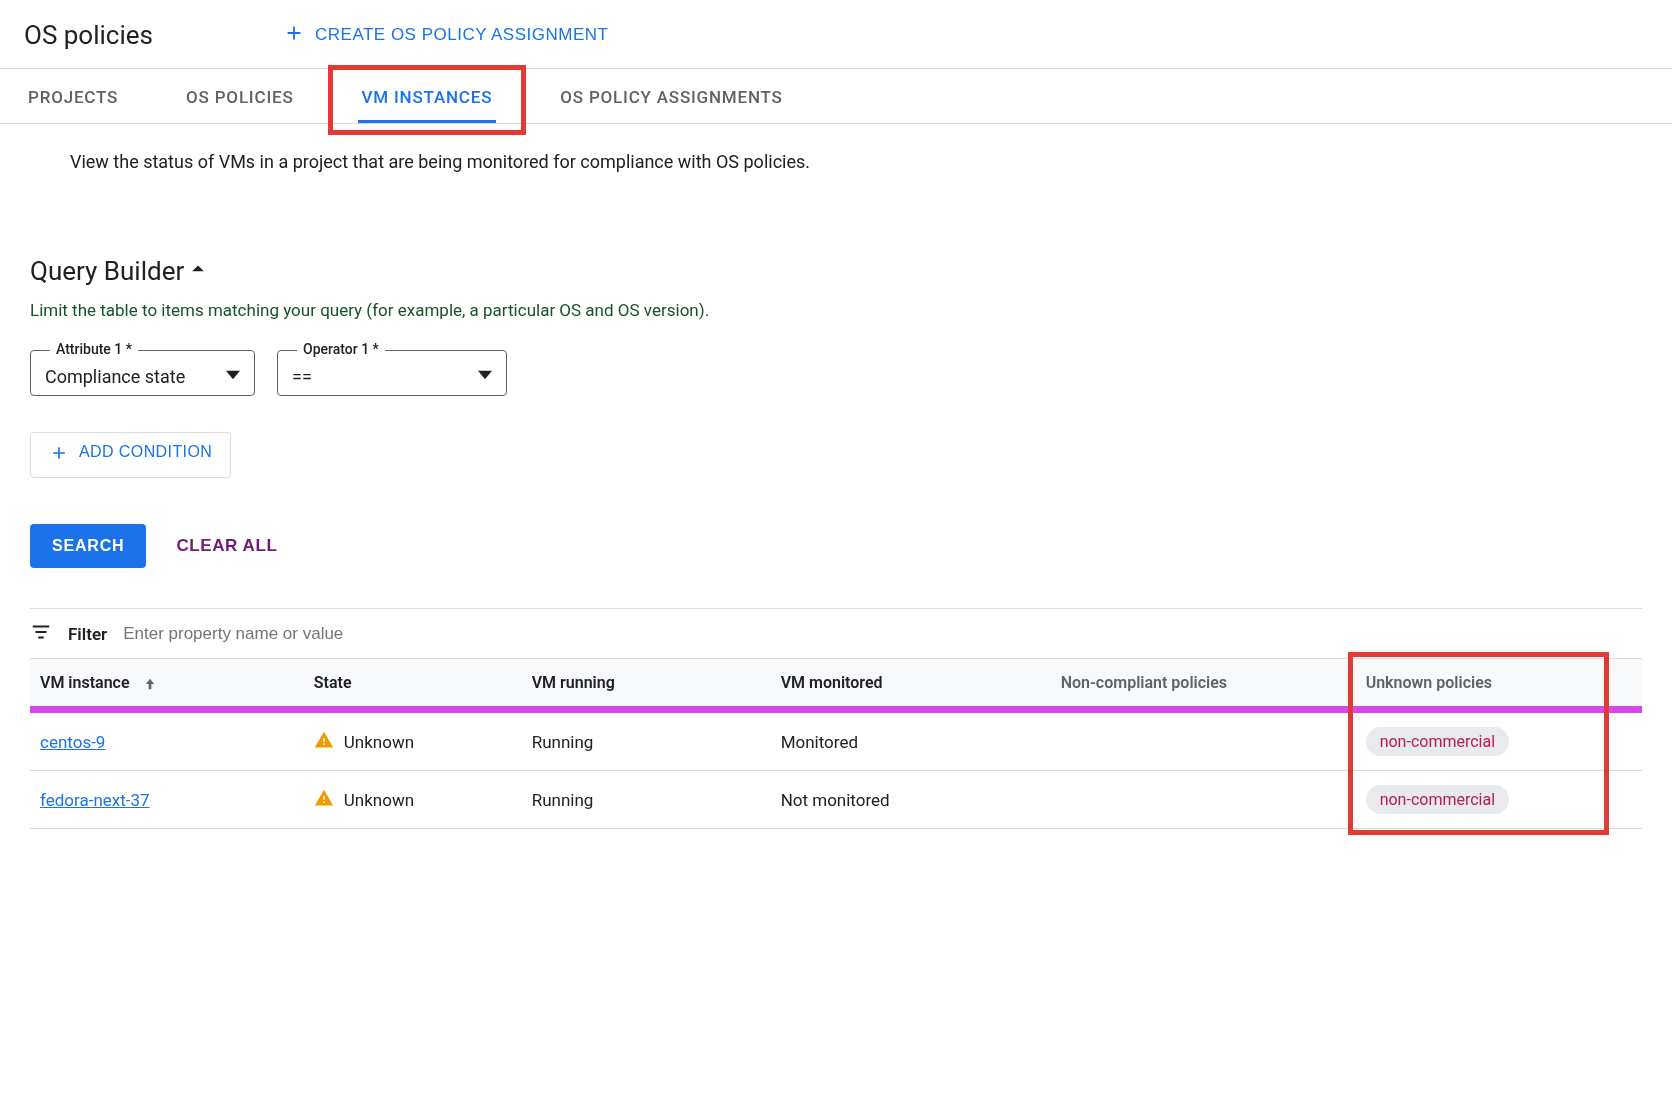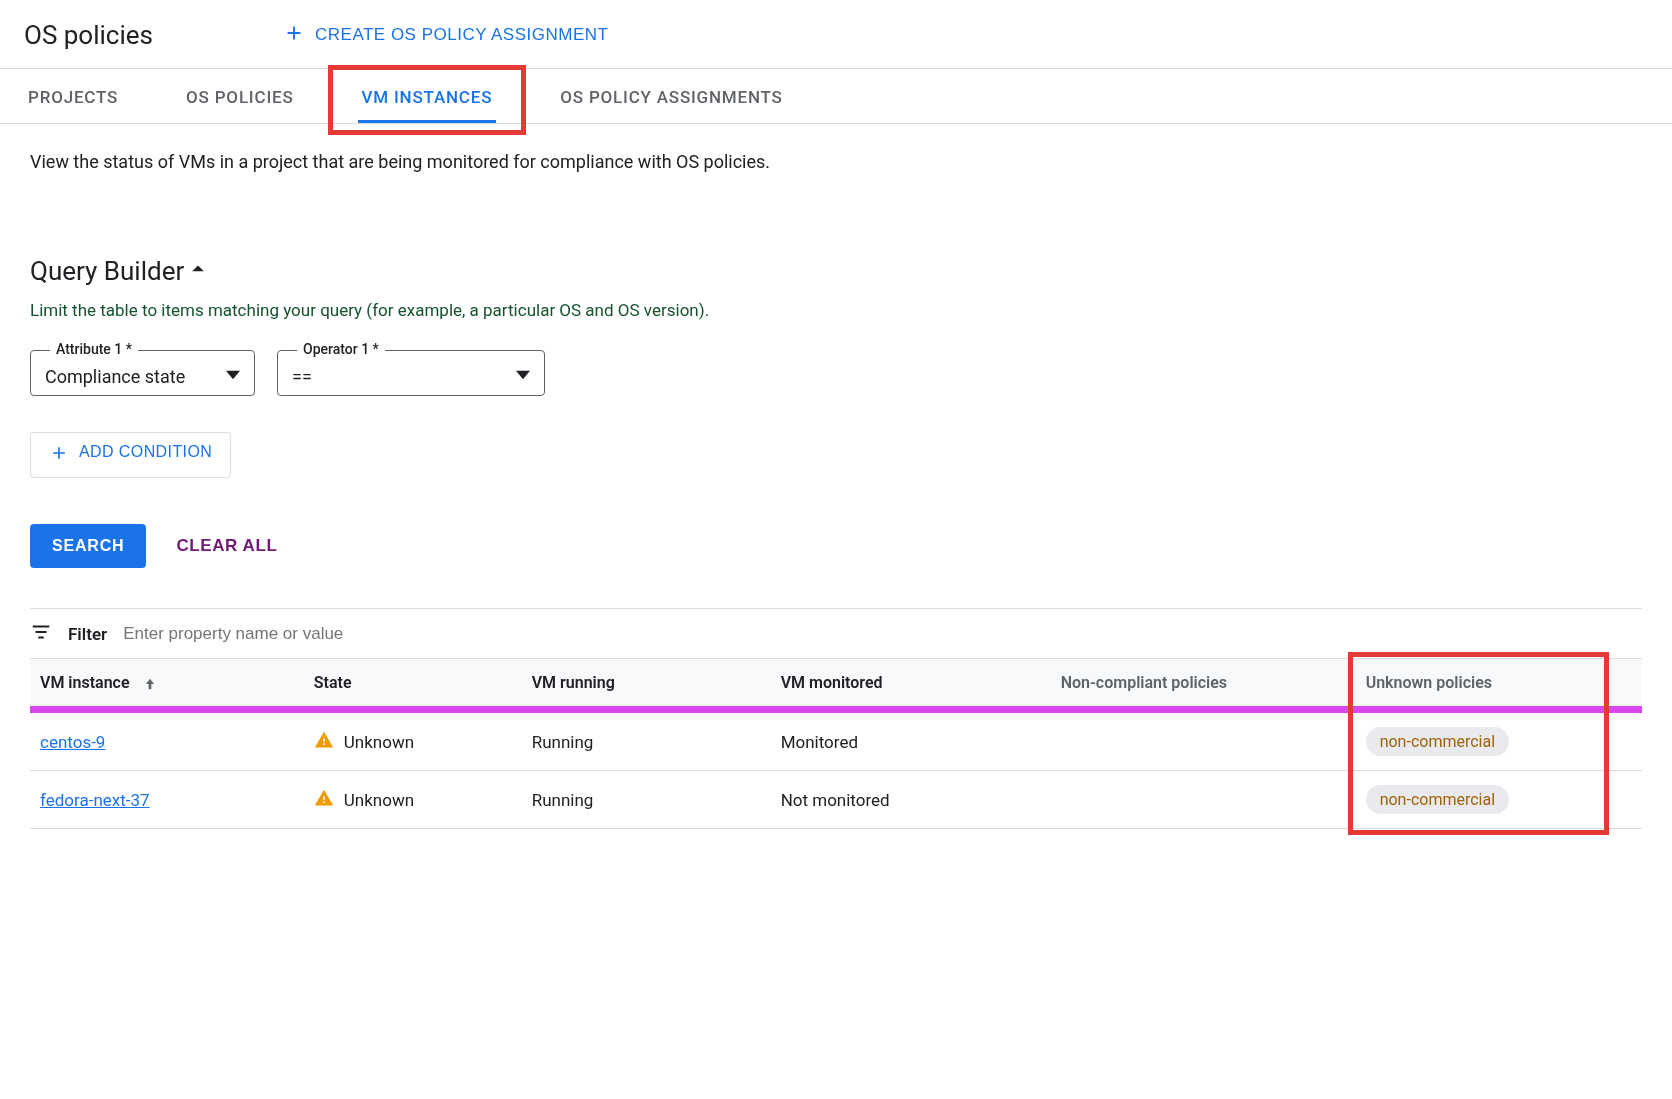--- a/index.html
+++ b/index.html
@@ -76,6 +76,7 @@
       color: #202124;
       max-width: 820px;
       margin-bottom: 80px;
+      text-align: center;
     }
     .query-header {
       display: flex;

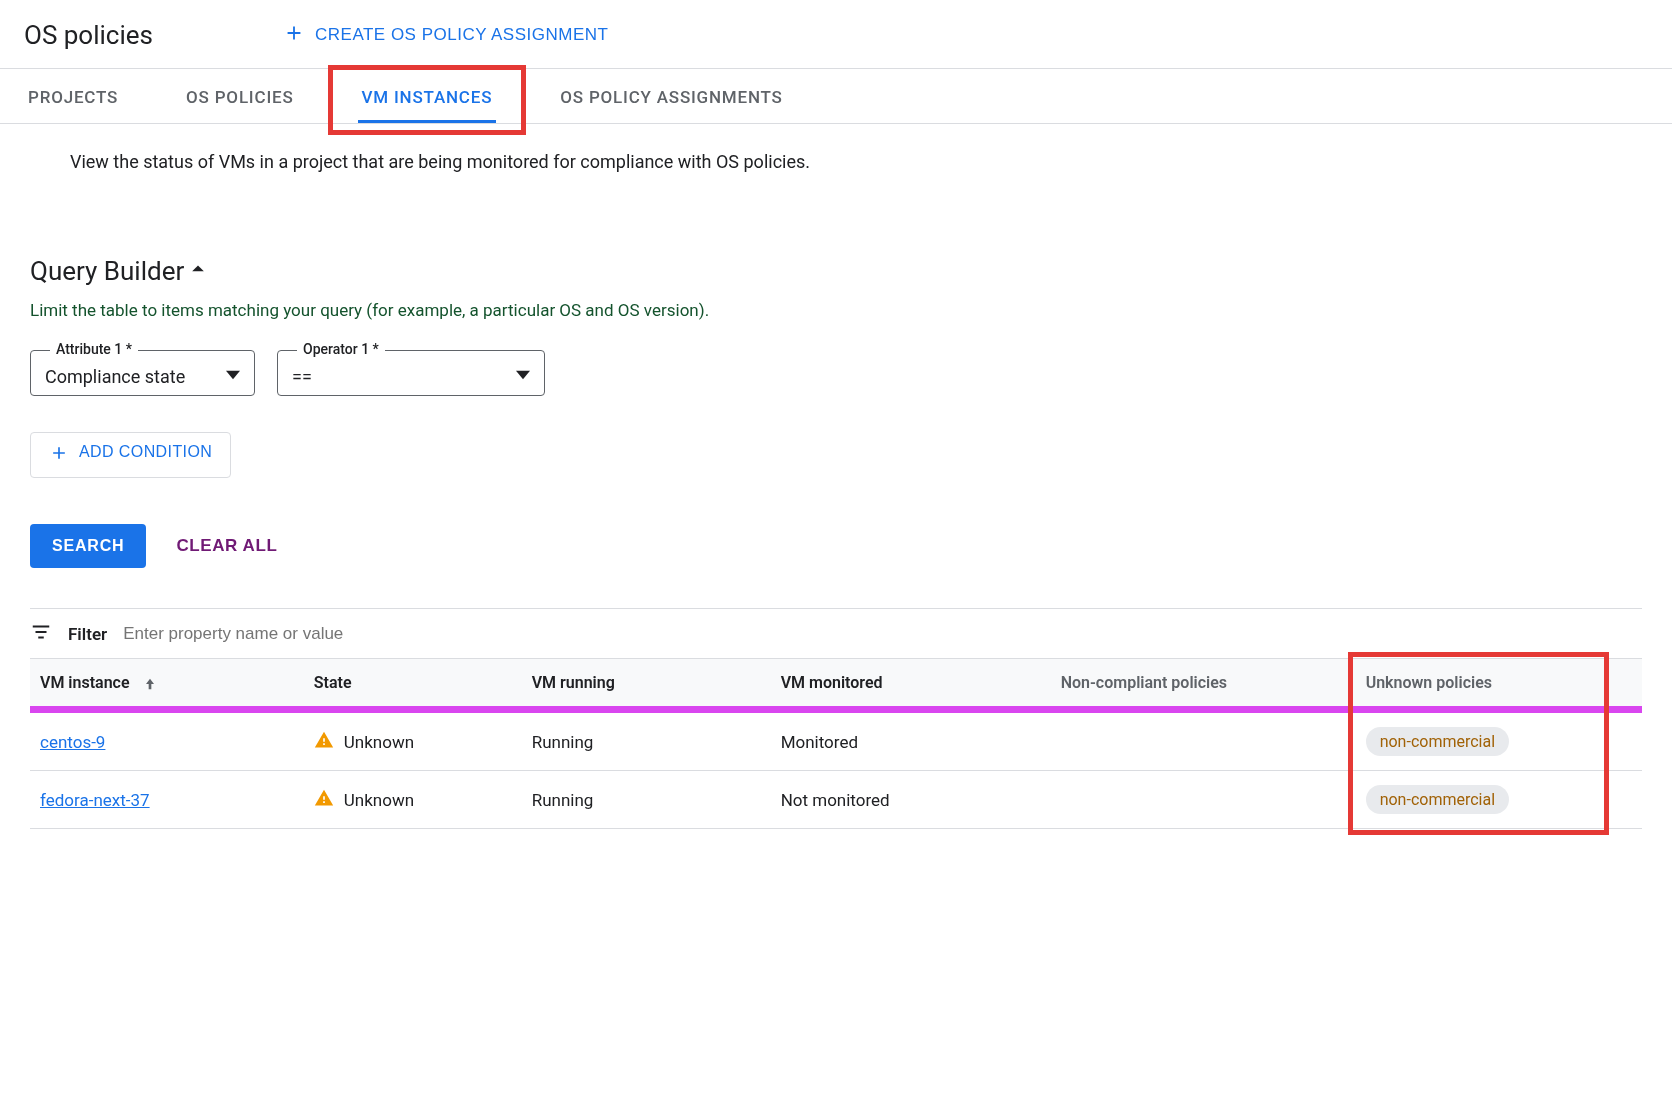--- a/index.html
+++ b/index.html
@@ -122,7 +122,7 @@
     .field-value { font-size: 18px; }
     .field svg { width: 14px; height: 14px; fill: #202124; }
     .f-attr { width: 225px; }
-    .f-op  { width: 268px; gap: 13px; }
+    .f-op  { width: 230px; gap: 13px; }
     .f-val { width: 225px; }
     .add-cond {
       display: inline-flex;

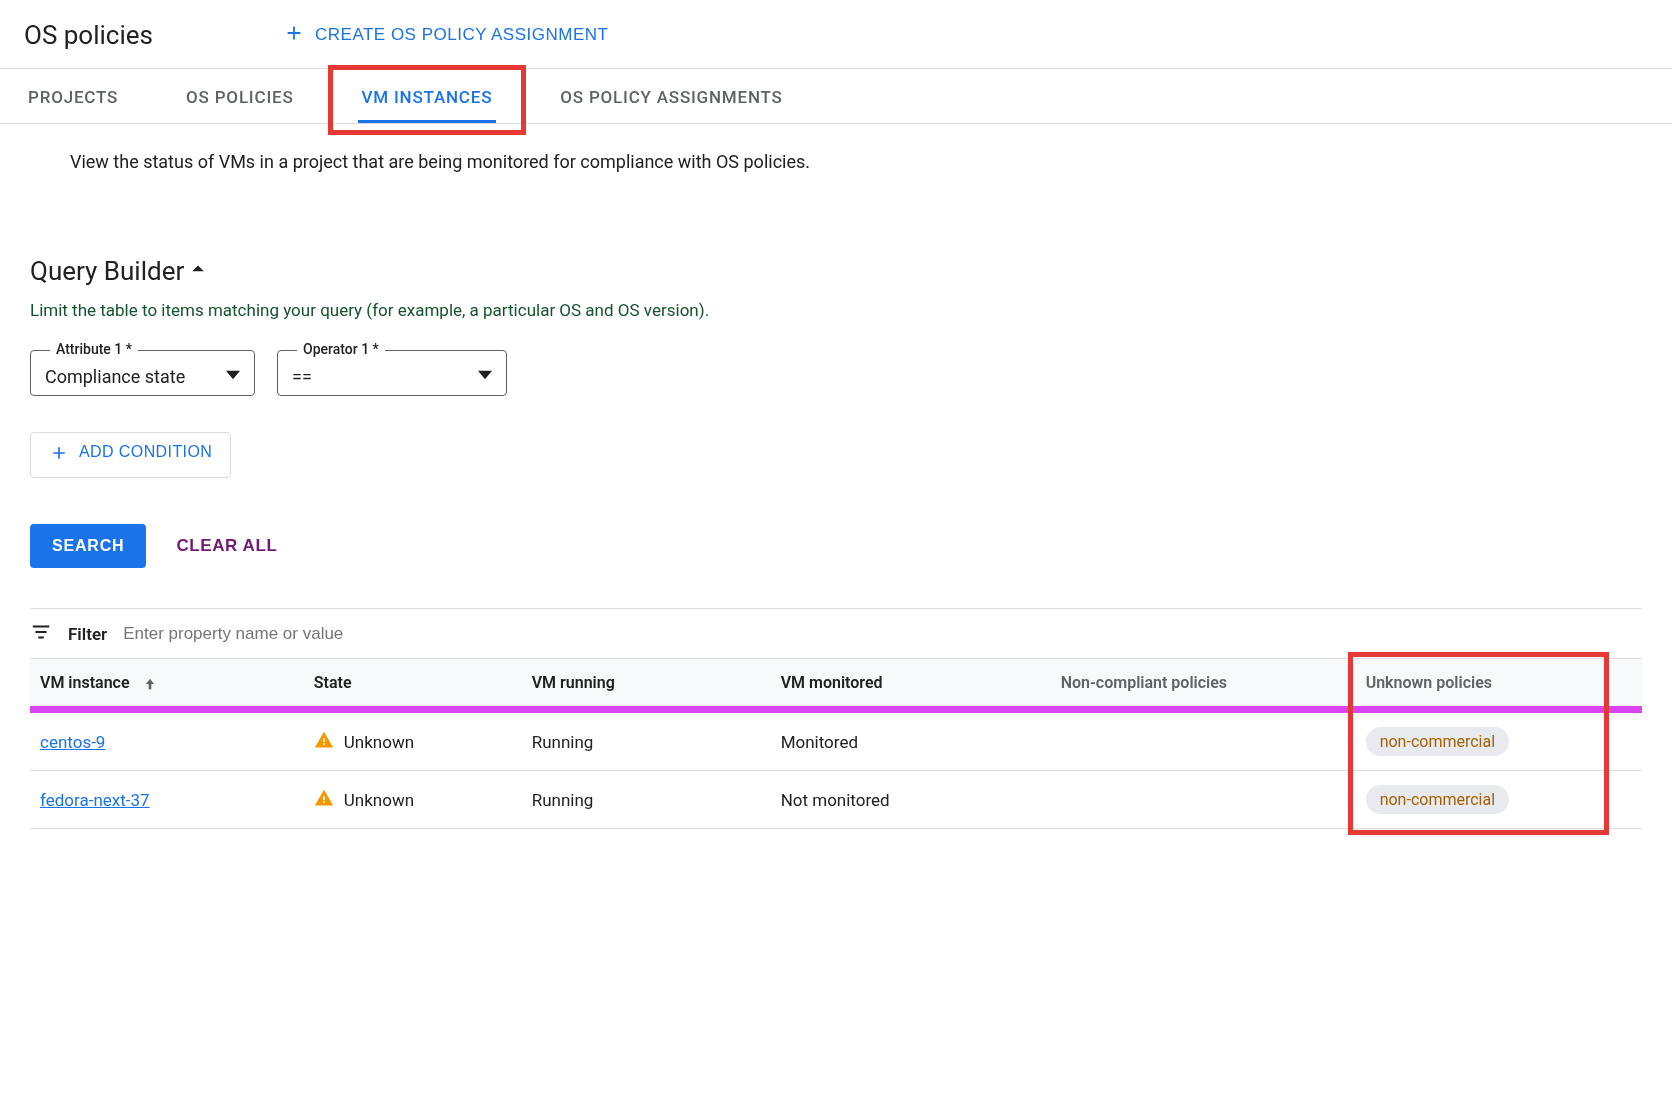--- a/index.html
+++ b/index.html
@@ -209,7 +209,7 @@
       border-radius: 16px;
       padding: 5px 14px;
       font-size: 16px;
-      color: #a16207;
+      color: #be185d;
     }
     .hl-col {
       position: absolute;

